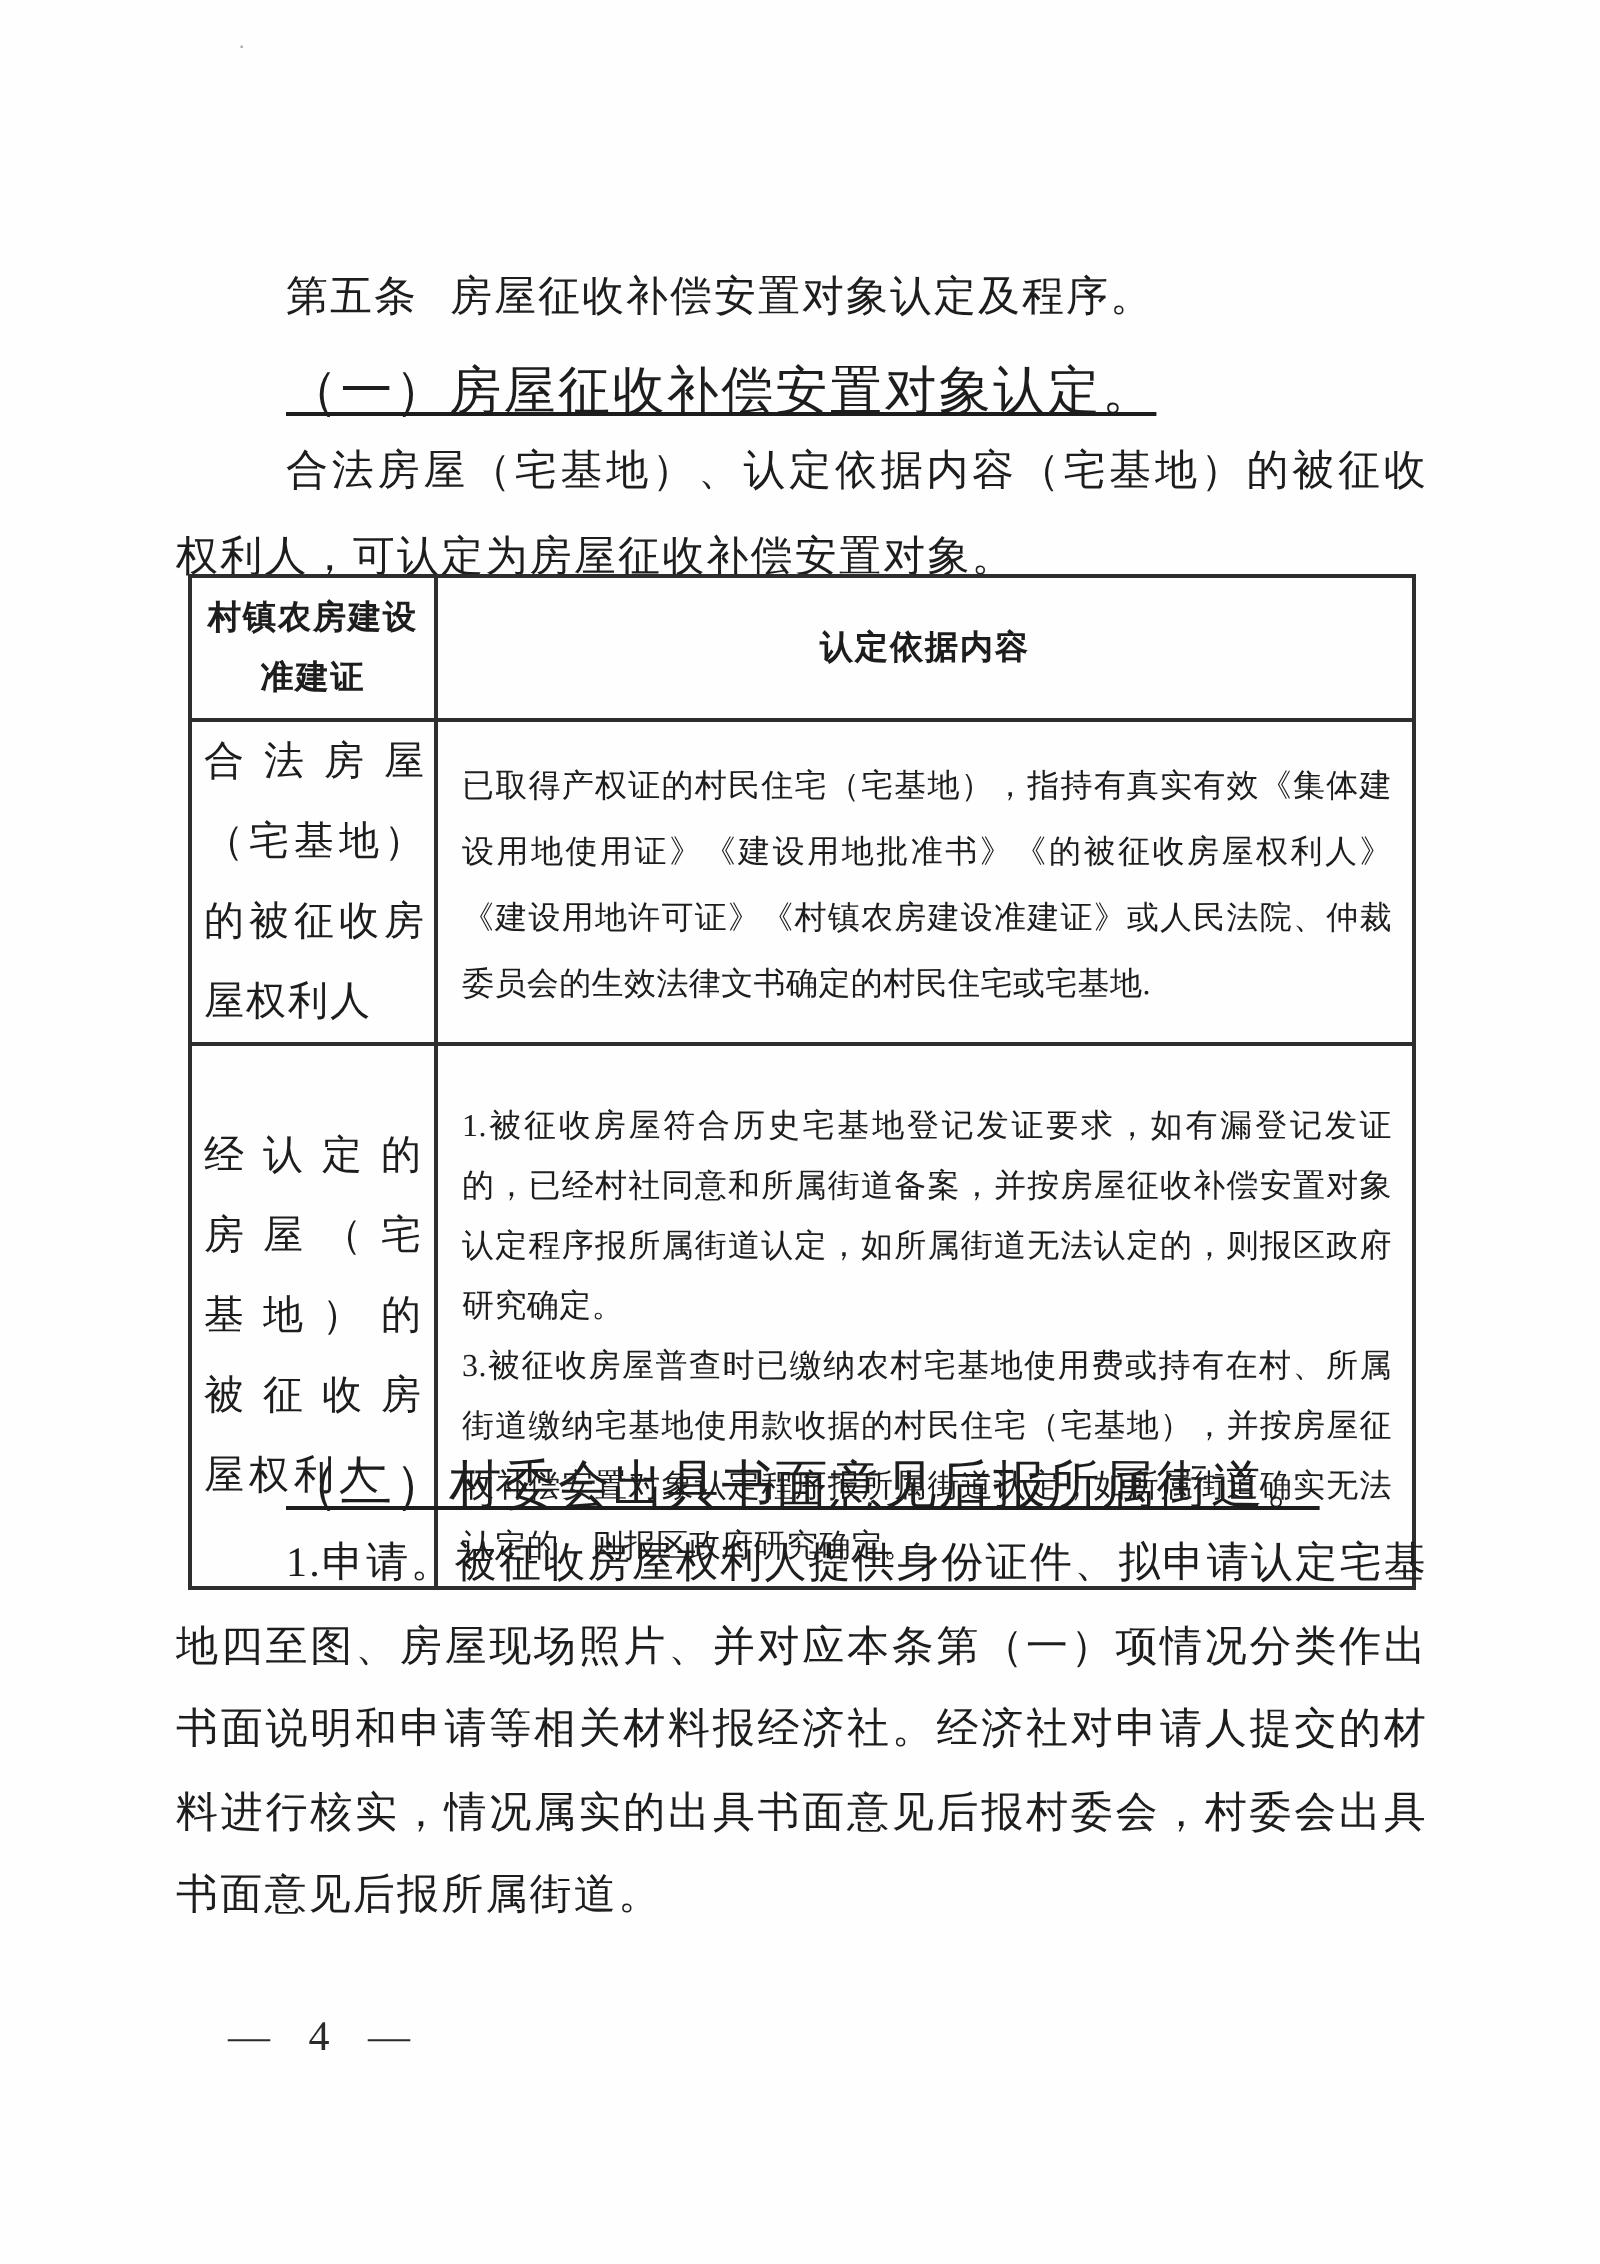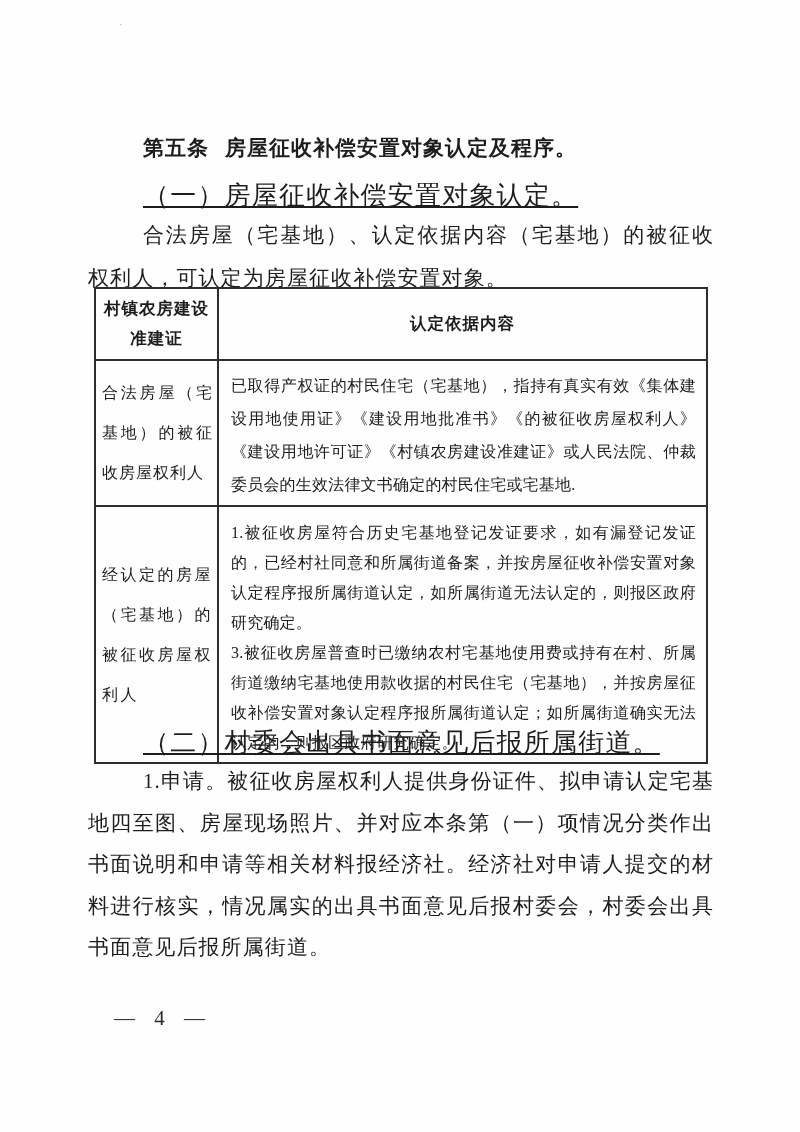--- a/index.html
+++ b/index.html
@@ -30,7 +30,7 @@
     top: 134px;
     width: 630px;
     font-size: 21px;
-    font-weight: bold;
+    font-weight: normal;
     letter-spacing: 1px;
     white-space: nowrap;
   }

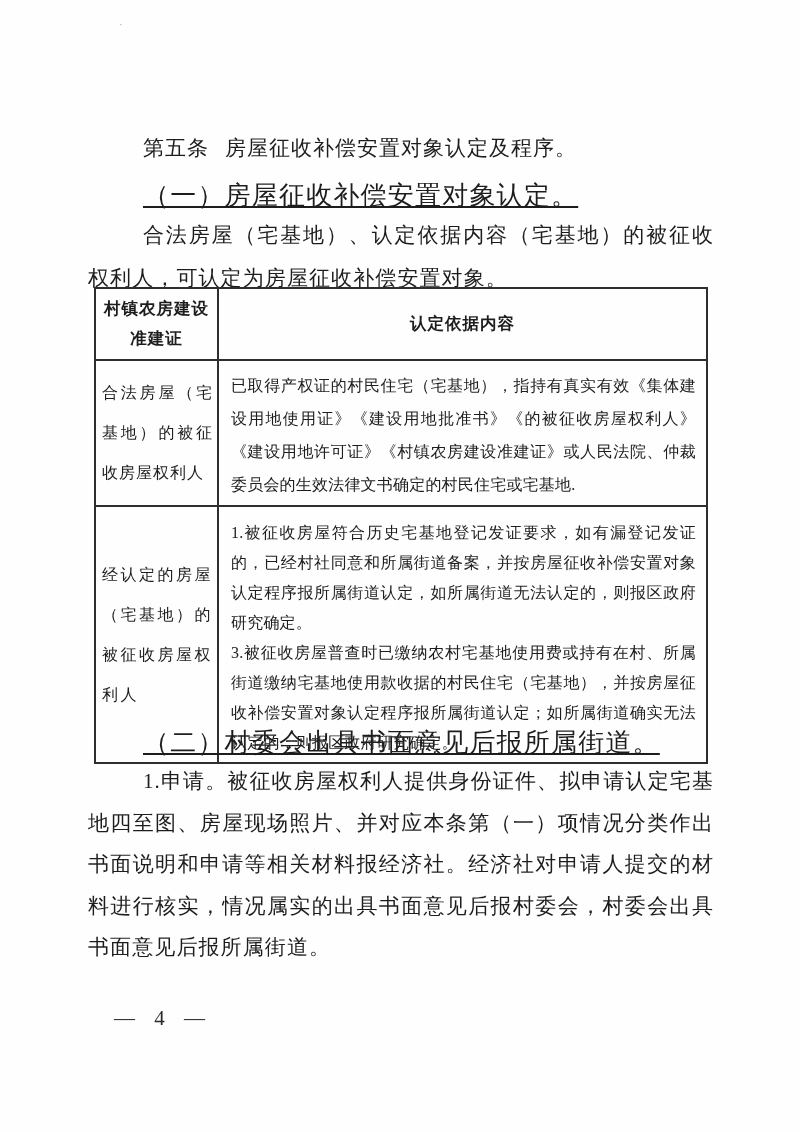--- a/index.html
+++ b/index.html
@@ -90,7 +90,7 @@
     padding: 2px 4px;
   }
   .cell-object {
-    font-size: 16px;
+    font-size: 20px;
     line-height: 40px;
     text-align: justify;
     padding: 0 4px 0 6px;

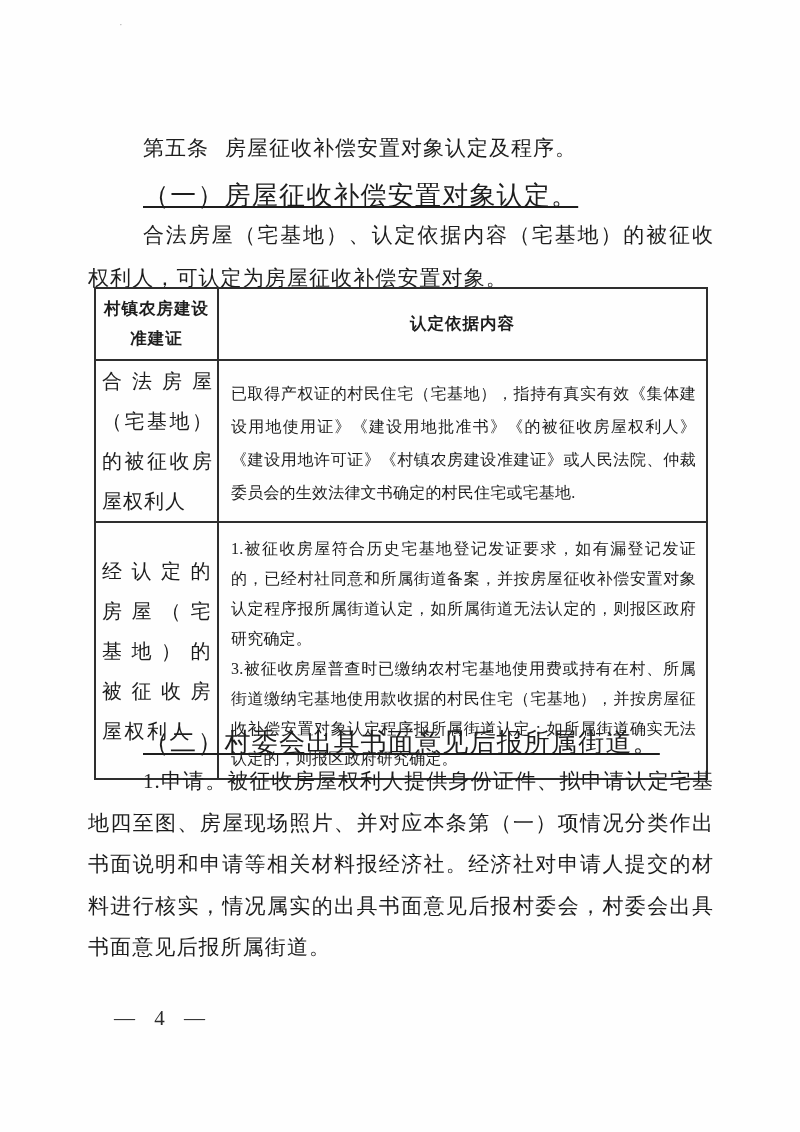--- a/index.html
+++ b/index.html
@@ -111,7 +111,7 @@
   .row-1 td { height: 129px; }
   .row-2 td { height: 214px; }
   .row-1 .cell-content { line-height: 33px; }
-  .row-2 .cell-content { line-height: 30px; padding-top: 11px; margin-left: 28px; }
+  .row-2 .cell-content { line-height: 30px; padding-top: 26px; margin-left: 28px; }
   .row-2 .cell-content .content-item { margin: 0; }
   .page-footer {
     position: absolute;

